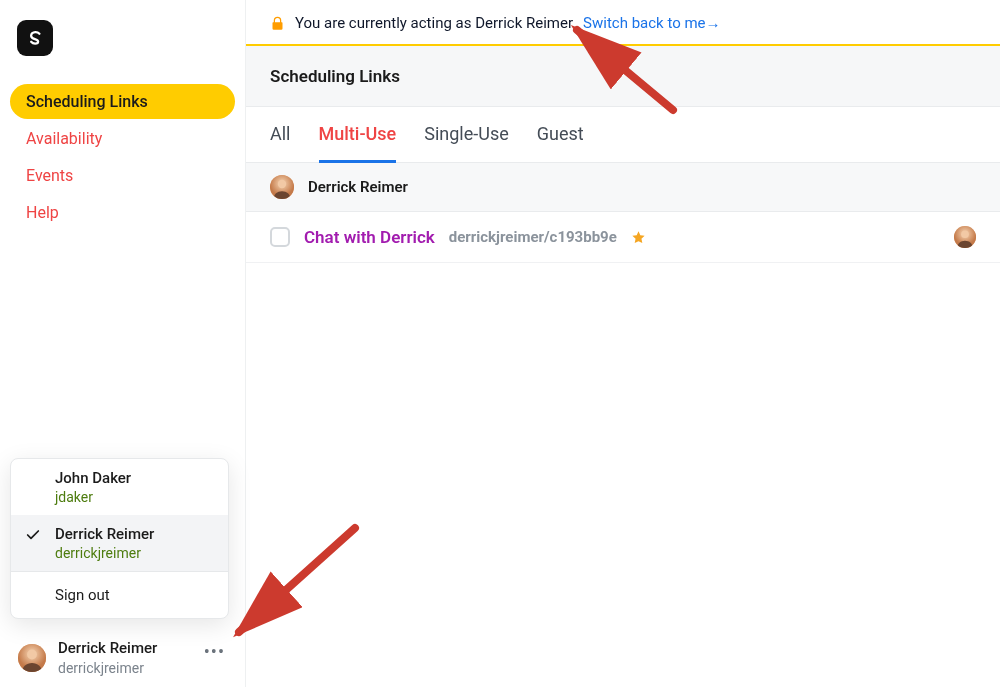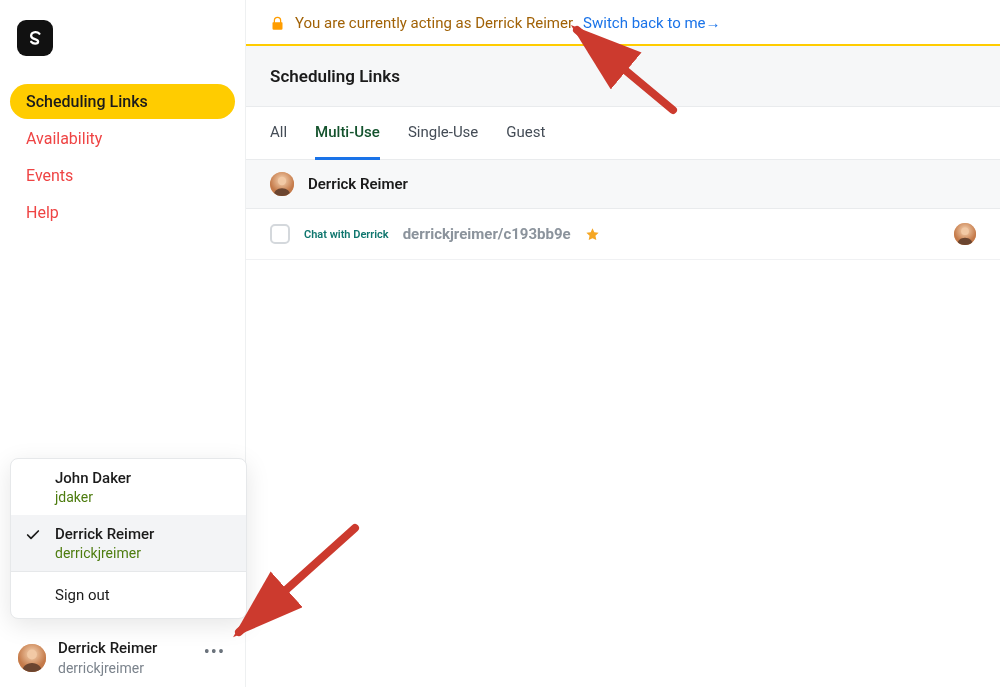--- a/index.html
+++ b/index.html
@@ -119,7 +119,7 @@
       border-bottom: 2px solid #ffcc00;
     }
     .lock-icon { width: 15px; height: 15px; color: #ff9d00; }
-    .banner-text { color: #a16207; }
+    .banner-text { color: #0f172a; }
     .switch-link { color: #1a73e8; cursor: pointer; display: inline-flex; align-items: center; }
     .arrow-right { font-size: 15px; }
 

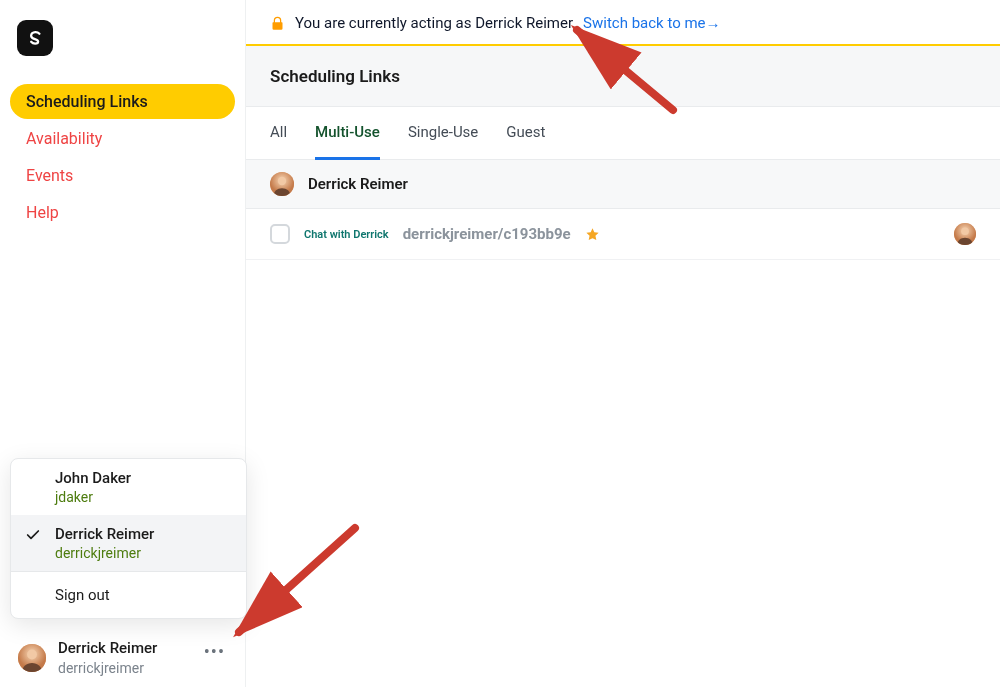--- a/index.html
+++ b/index.html
@@ -139,7 +139,7 @@
     }
     .tab {
       padding: 16px 0;
-      font-size: 15px;
+      font-size: 18px;
       color: #444c56;
       cursor: pointer;
       border-bottom: 3px solid transparent;

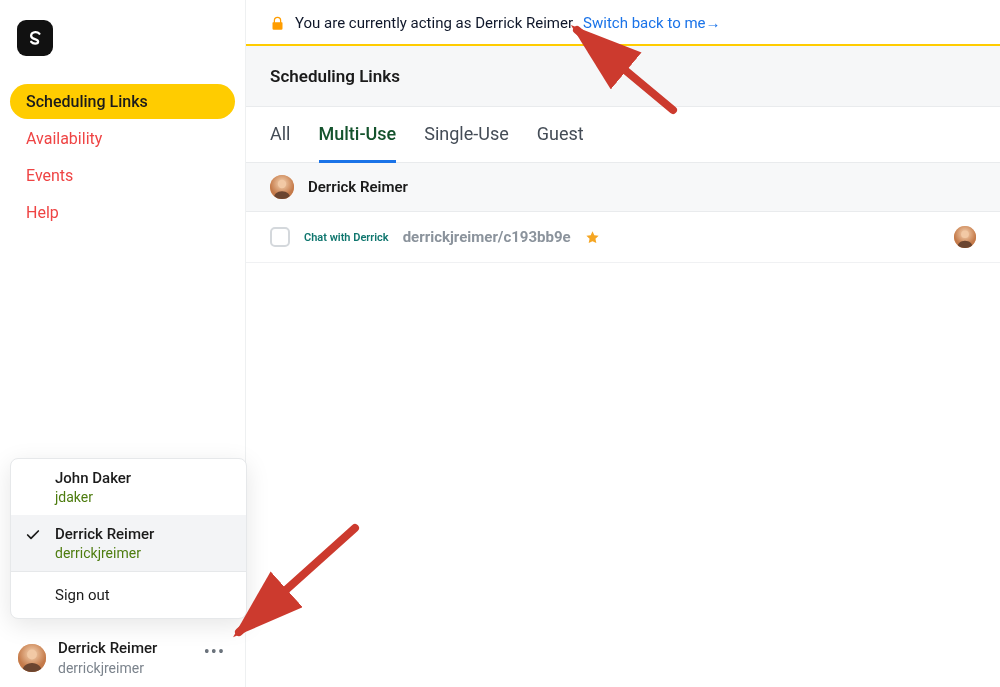--- a/index.html
+++ b/index.html
@@ -146,7 +146,7 @@
       margin-bottom: -1px;
     }
     .tab.active {
-      color: #14532d;
+      color: #ef4444;
       font-weight: 500;
       border-bottom-color: #1a73e8;
     }

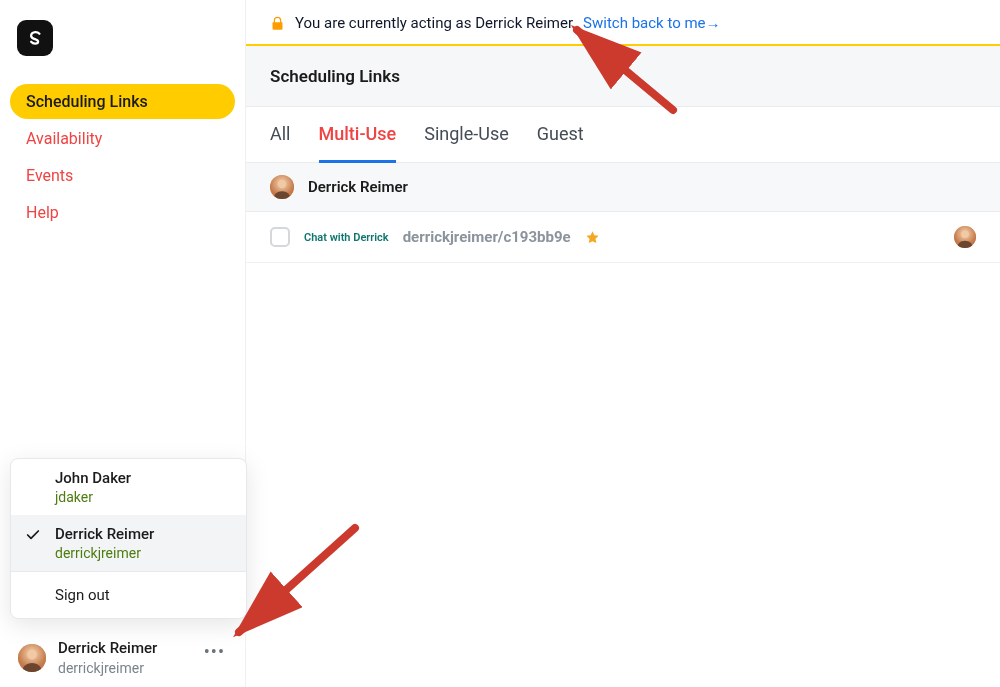--- a/index.html
+++ b/index.html
@@ -171,7 +171,7 @@
       border: 2px solid #d4d8dc;
       border-radius: 5px;
     }
-    .link-title { font-size: 11px; font-weight: 600; color: #0f766e; }
+    .link-title { font-size: 17px; font-weight: 600; color: #a21caf; }
     .link-slug { font-size: 15px; color: #8b939c; font-weight: bold; }
     .star-icon { width: 15px; height: 15px; color: #f5a623; }
     .row-spacer { flex: 1; }

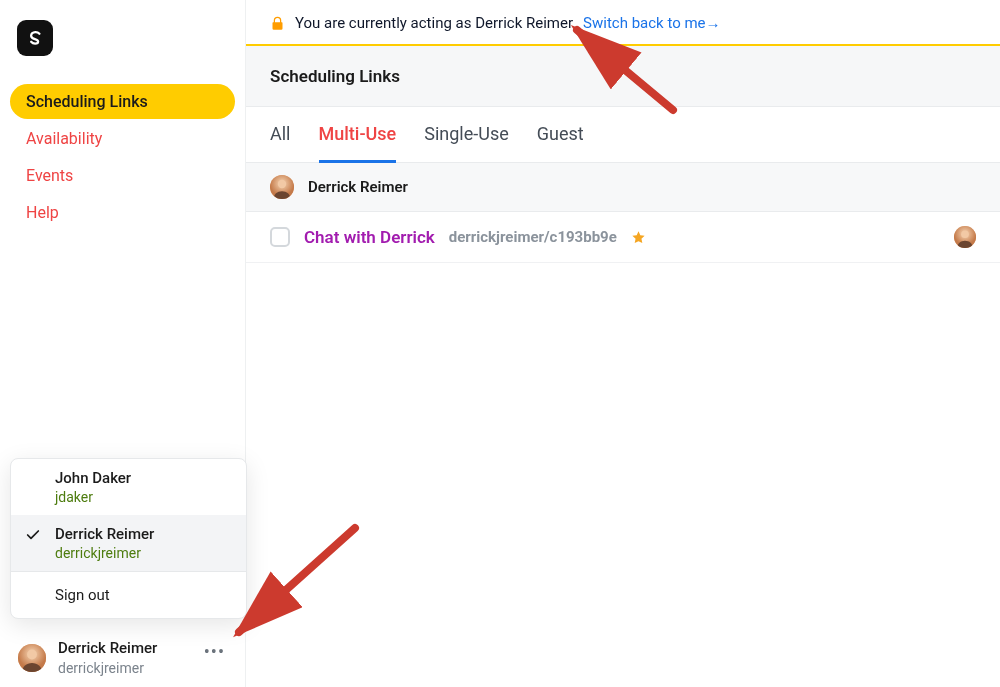--- a/index.html
+++ b/index.html
@@ -81,7 +81,7 @@
       position: absolute;
       left: 10px;
       bottom: 68px;
-      width: 237px;
+      width: 219px;
       background: #fff;
       border: 1px solid #e6e8ea;
       border-radius: 8px;

